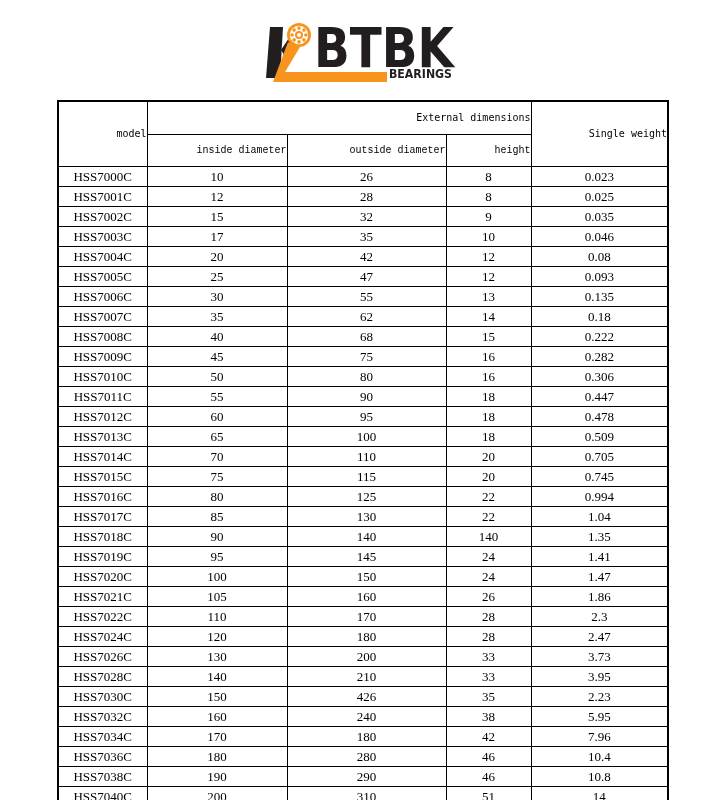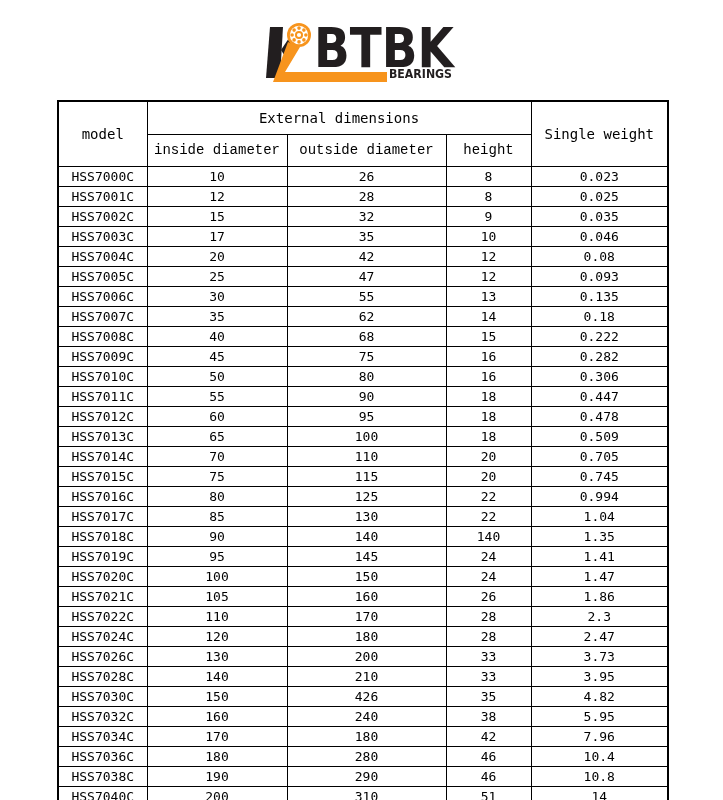--- a/index.html
+++ b/index.html
@@ -50,7 +50,7 @@
     white-space: nowrap;
     overflow: hidden;
   }
-  .spec-table th { font-size: 14px; }
+  .spec-table th { font-size: 10px; text-align: right; }
   .spec-table thead tr.h1 { height: 33px; }
   .spec-table thead tr.h2 { height: 32px; font-family: Liberation Mono, monospace; }
   .spec-table tbody tr { height: 19px; }

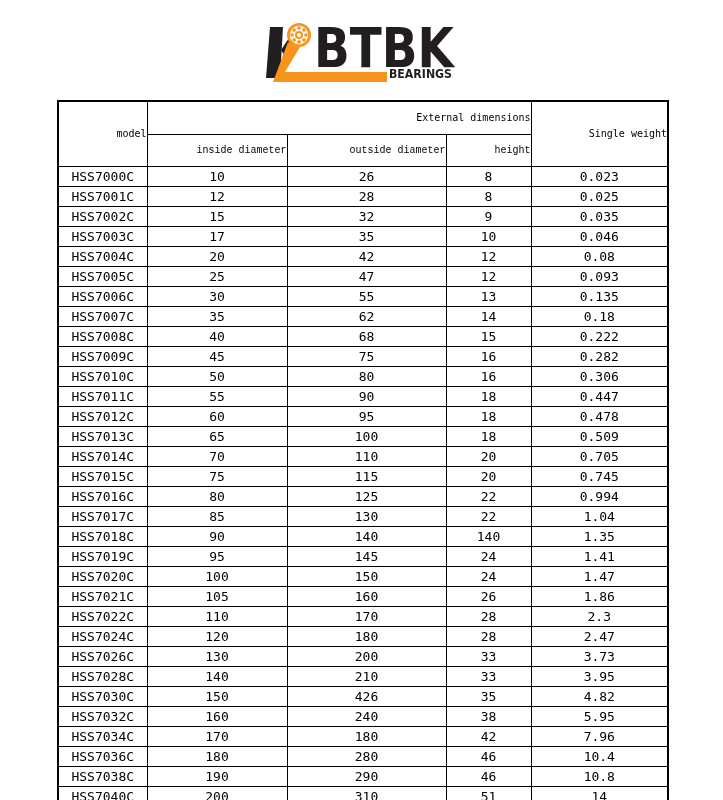--- a/index.html
+++ b/index.html
@@ -53,7 +53,7 @@
   .spec-table th { font-size: 10px; text-align: right; }
   .spec-table thead tr.h1 { height: 33px; }
   .spec-table thead tr.h2 { height: 32px; font-family: Liberation Mono, monospace; }
-  .spec-table tbody tr { height: 19px; }
+  .spec-table tbody tr { height: 19px; font-family: Liberation Serif, serif; }
   .spec-table td { font-size: 13px; line-height: 19px; }
 
   col.c-model   { width: 89px;  }

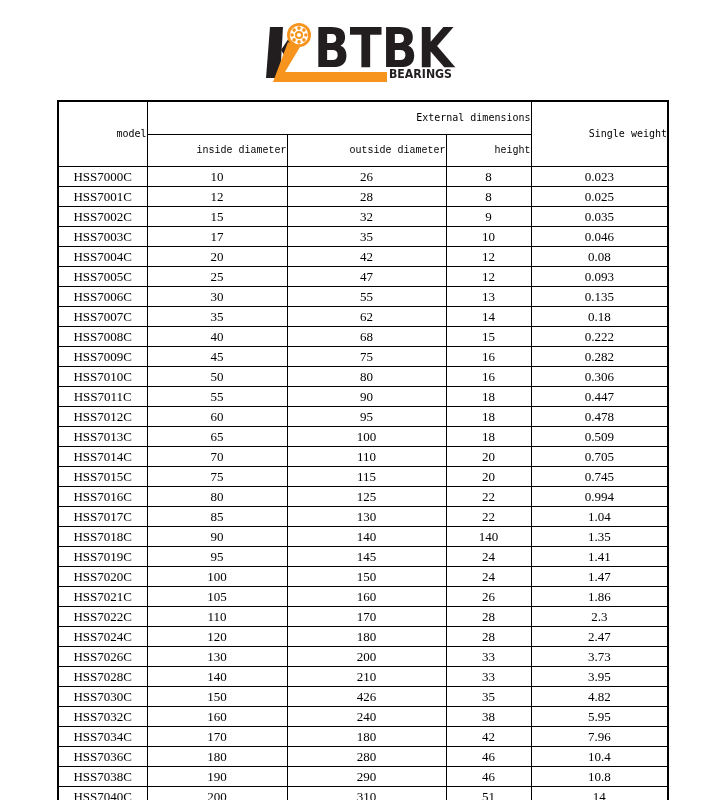--- a/index.html
+++ b/index.html
@@ -303,7 +303,7 @@
         <td>150</td>
         <td>426</td>
         <td>35</td>
-        <td>4.82</td>
+        <td>2.23</td>
       </tr>
       <tr>
         <td>HSS7032C</td>

